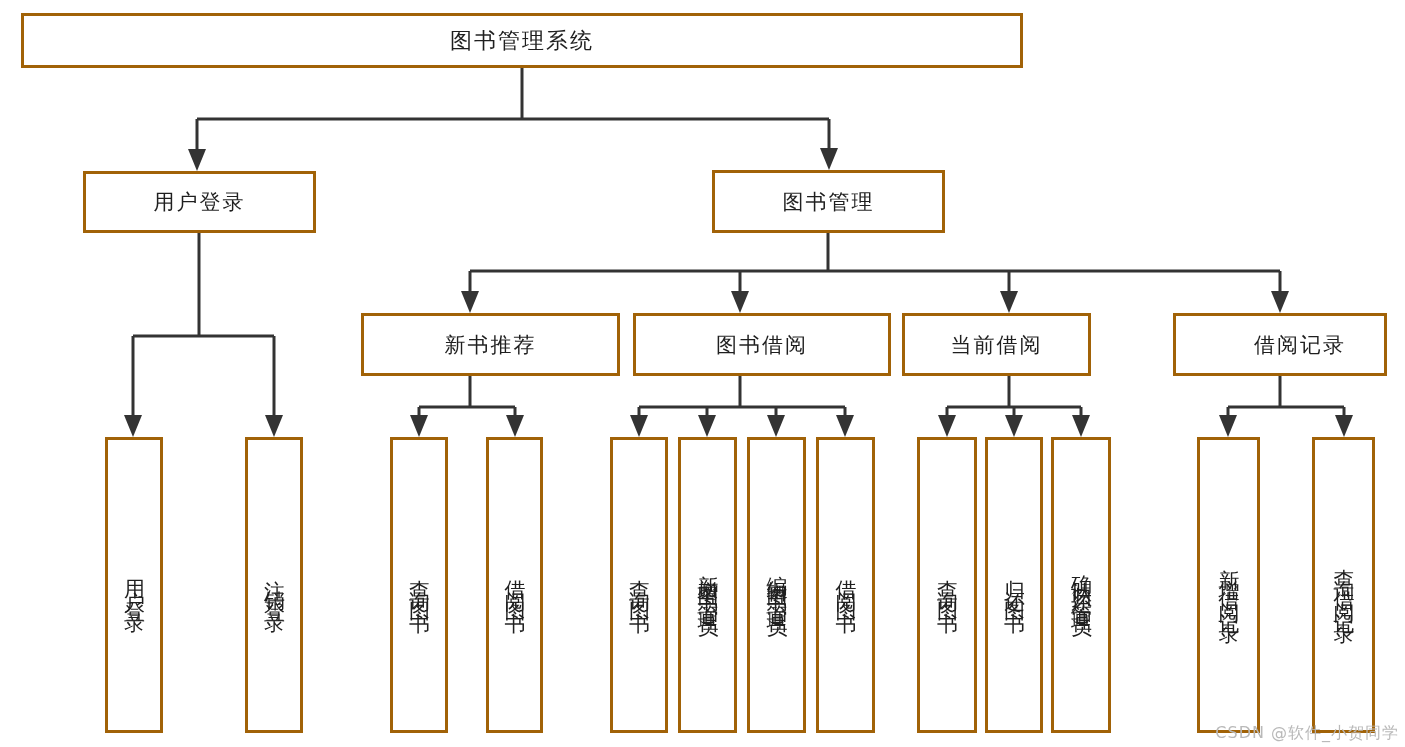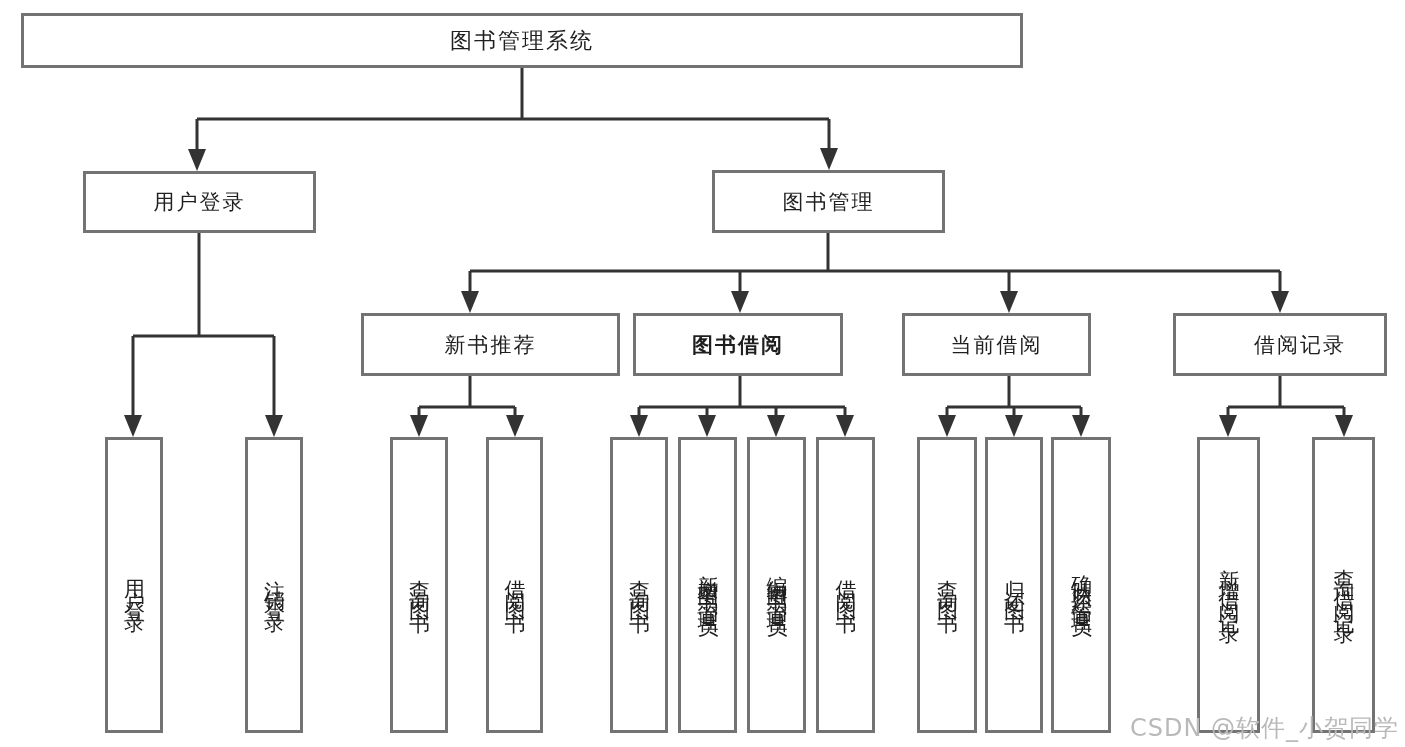--- a/index.html
+++ b/index.html
@@ -18,7 +18,7 @@
   .node {
     position: absolute;
     background: #ffffff;
-    border: 3px solid #737373;
+    border: 3px solid #a16207;
     display: flex; align-items: center; justify-content: center;
     text-align: center;
   }

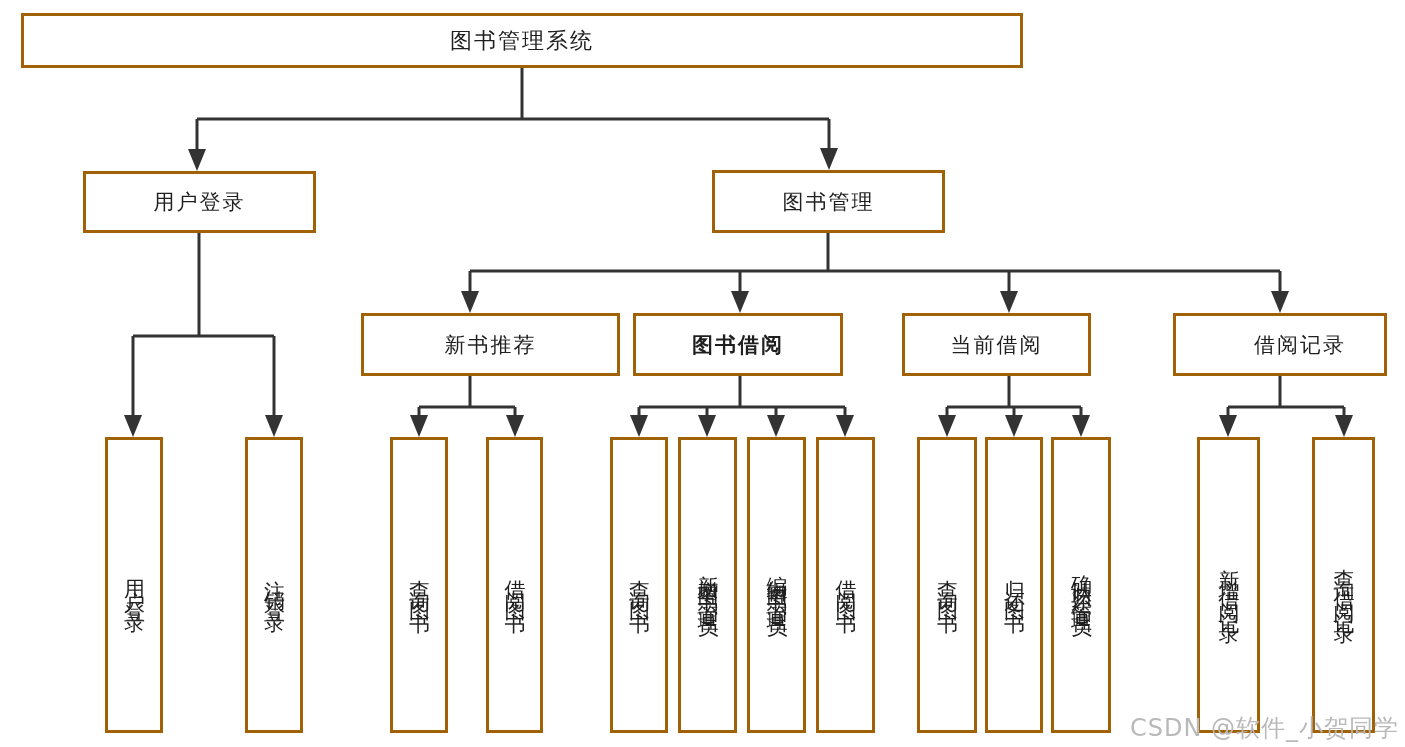--- a/index.html
+++ b/index.html
@@ -41,7 +41,7 @@
   .n-book-mgmt       { left: 712px;  top: 170px; width: 233px;  height: 63px; }
   
   .n-new-book-rec    { left: 361px;  top: 313px; width: 259px;  height: 63px; }
-  .n-book-borrow     { left: 633px;  top: 313px; width: 210px;  height: 63px; font-weight: bold; }
+  .n-book-borrow     { left: 633px;  top: 313px; width: 258px;  height: 63px; }
   .n-current-borrow  { left: 902px;  top: 313px; width: 189px;  height: 63px; }
   .n-borrow-records  { left: 1173px; top: 313px; width: 214px;  height: 63px; padding-left: 40px; }
   

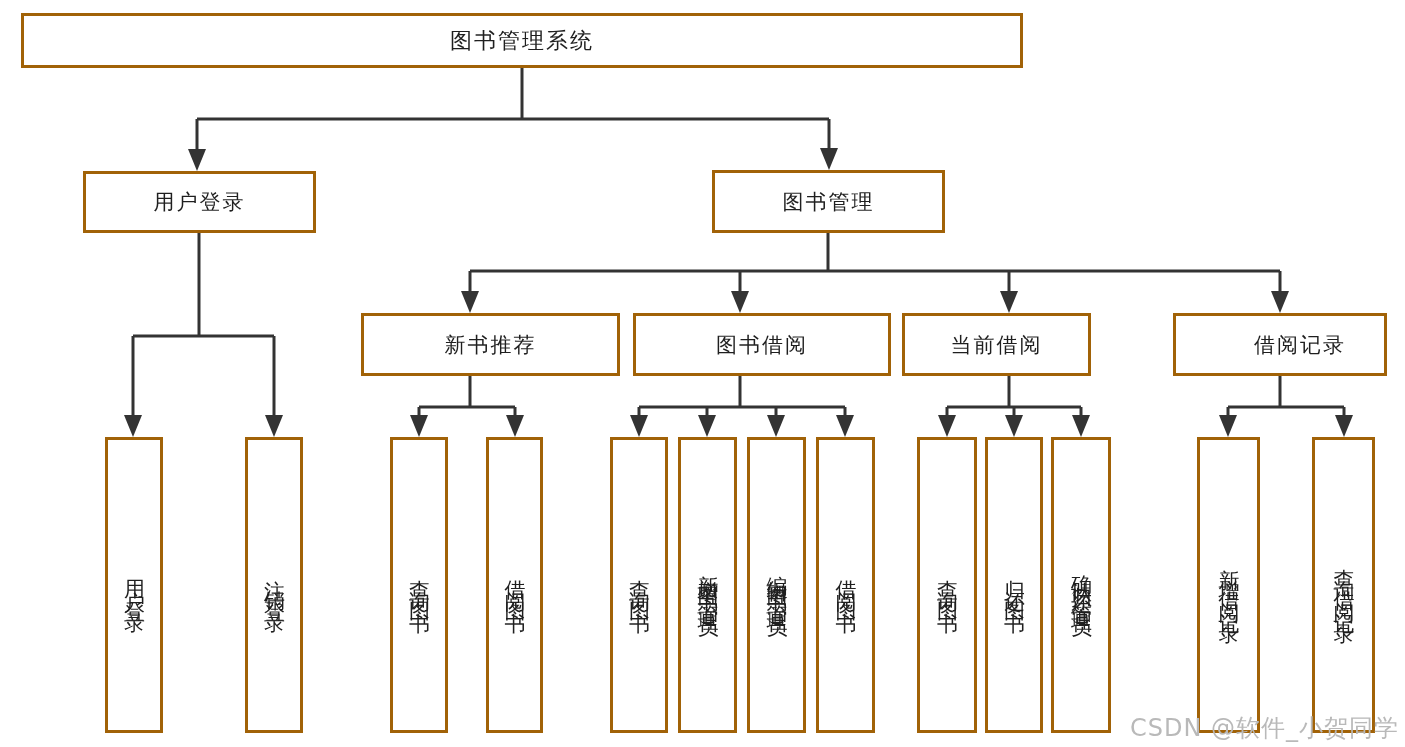--- a/index.html
+++ b/index.html
@@ -63,7 +63,7 @@
   .watermark {
     position: absolute;
     right: 6px; bottom: 3px;
-    font-size: 24px;
+    font-size: 16px;
     color: #b9b9b9;
     letter-spacing: 1px;
     white-space: nowrap;

